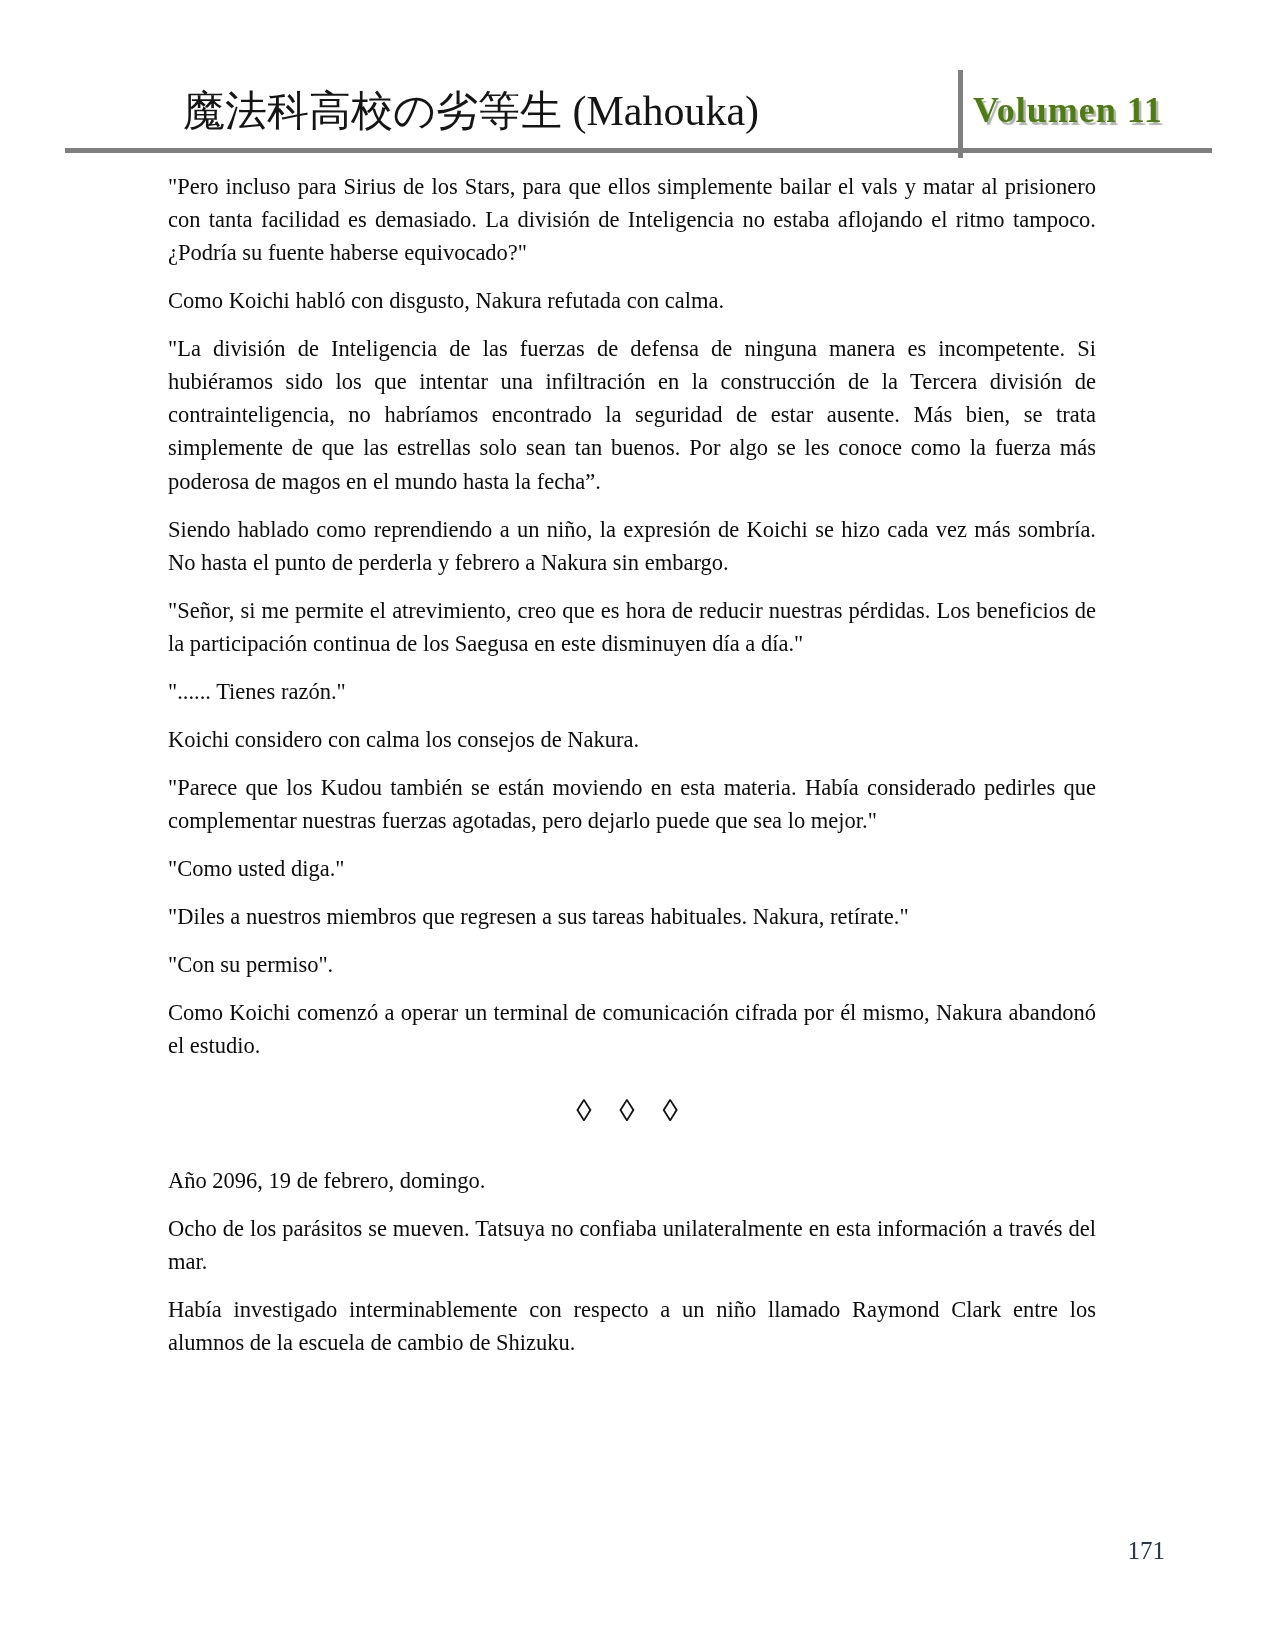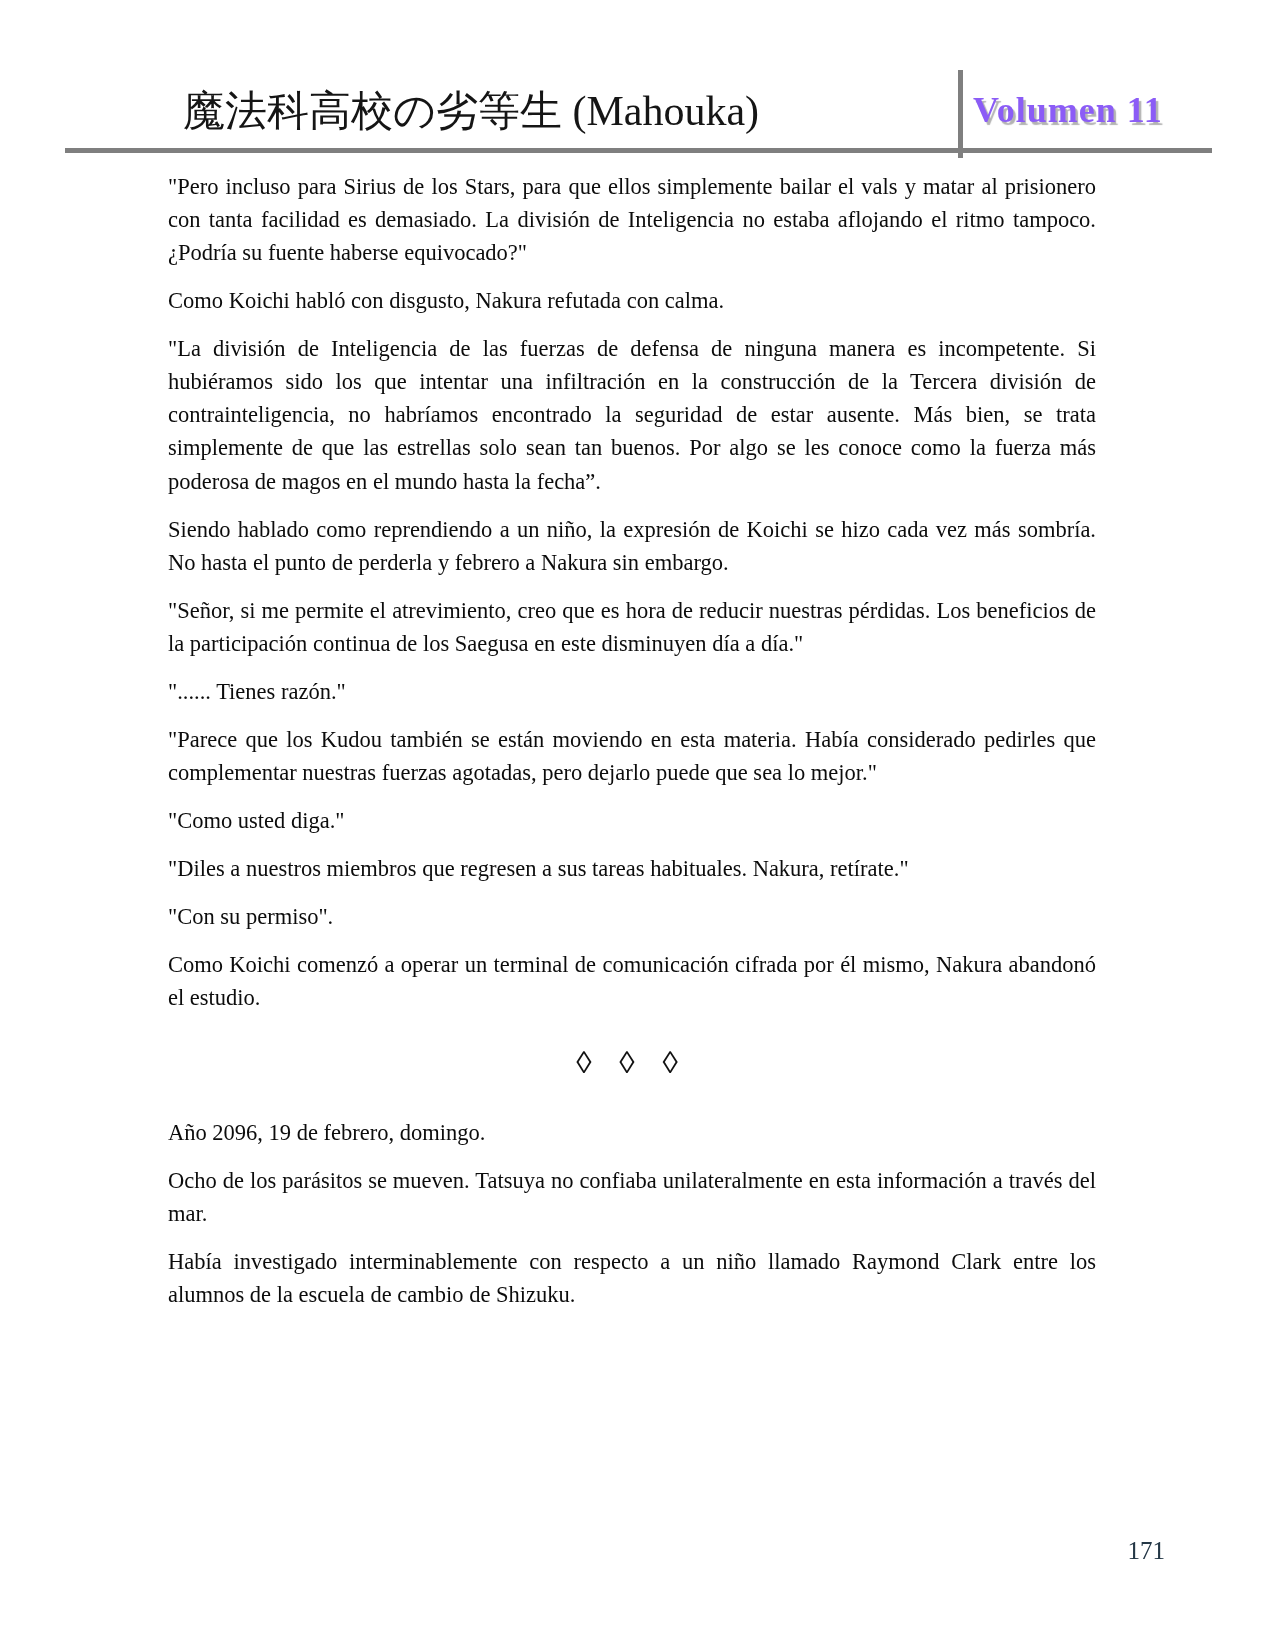--- a/index.html
+++ b/index.html
@@ -93,7 +93,7 @@
   <header class="header">
     <h1 class="title">魔法科高校の劣等生 (Mahouka)</h1>
     <div class="vbar" style="background: rgb(127, 127, 127);"></div>
-    <div class="volume" style="color: #8b5cf6;">Volumen 11</div>
+    <div class="volume" style="color: #4d7c0f;">Volumen 11</div>
   </header>
 
   <div class="hrule" style="background: rgb(127, 127, 127);"></div>

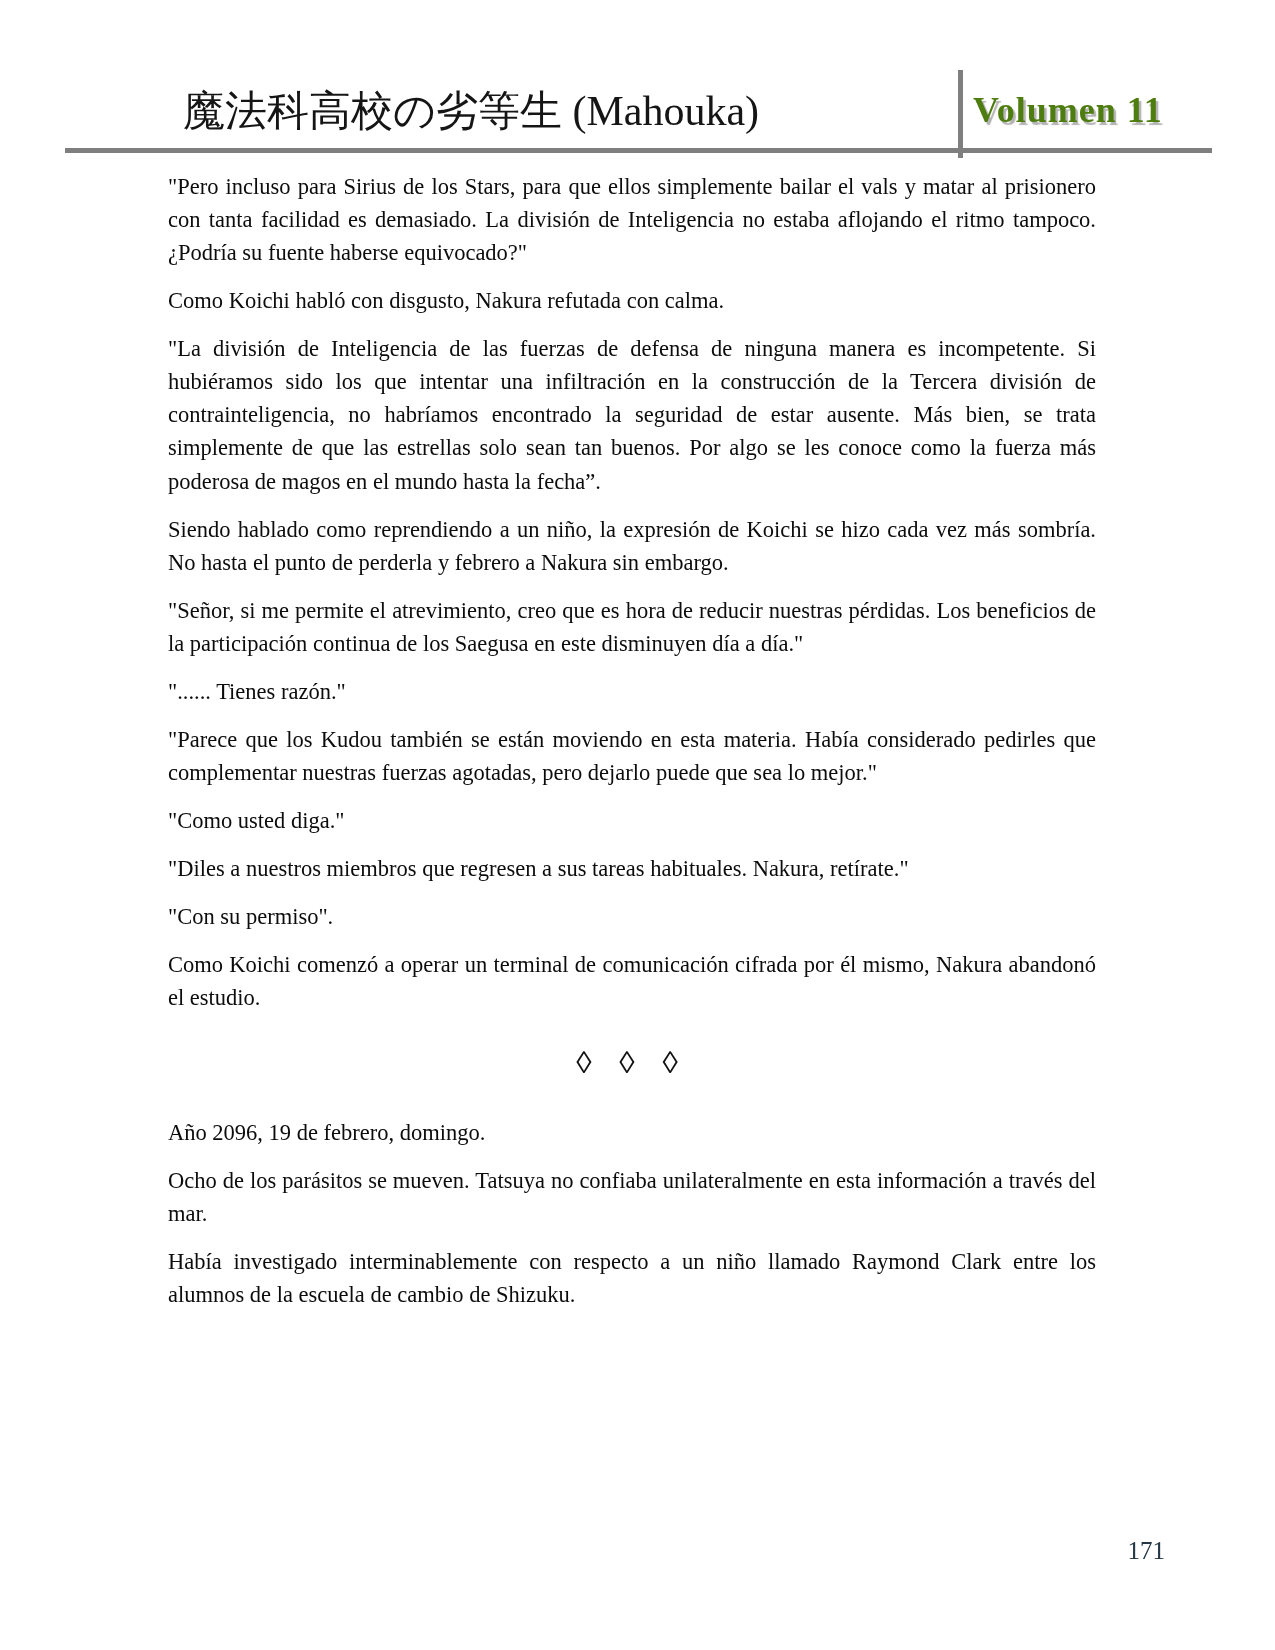--- a/index.html
+++ b/index.html
@@ -106,6 +106,7 @@
         <p class="para">Siendo hablado como reprendiendo a un niño, la expresión de Koichi se hizo cada vez más sombría. No hasta el punto de perderla y febrero a Nakura sin embargo.</p>
         <p class="para">"Señor, si me permite el atrevimiento, creo que es hora de reducir nuestras pérdidas. Los beneficios de la participación continua de los Saegusa en este disminuyen día a día."</p>
         <p class="para">"...... Tienes razón."</p>
+        <p class="para">Koichi considero con calma los consejos de Nakura.</p>
         <p class="para">"Parece que los Kudou también se están moviendo en esta materia. Había considerado pedirles que complementar nuestras fuerzas agotadas, pero dejarlo puede que sea lo mejor."</p>
         <p class="para">"Como usted diga."</p>
         <p class="para">"Diles a nuestros miembros que regresen a sus tareas habituales. Nakura, retírate."</p>

